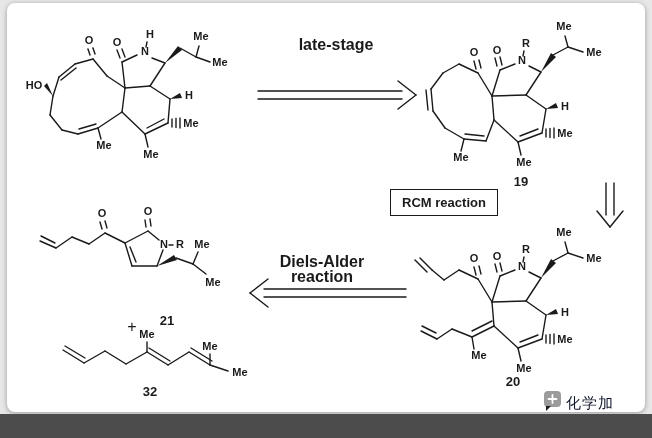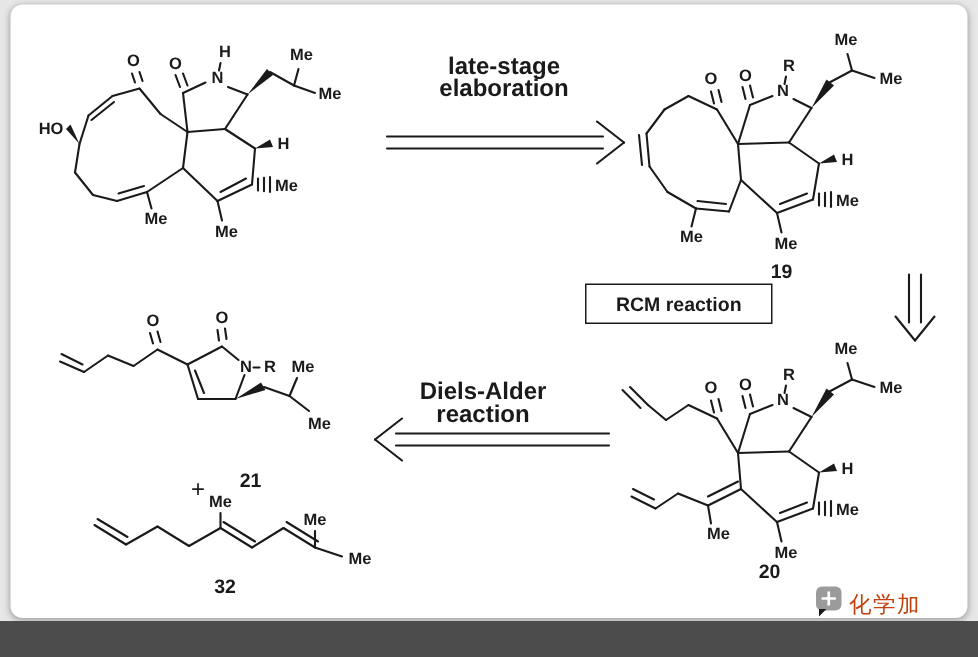--- a/index.html
+++ b/index.html
@@ -315,7 +315,6 @@
 
   <div class="lbl arrowlbl" style="left:336px; top:37px;">
     <span>late-stage</span>
-    <span>elaboration</span>
   </div>
 
   <div class="rcm-box">

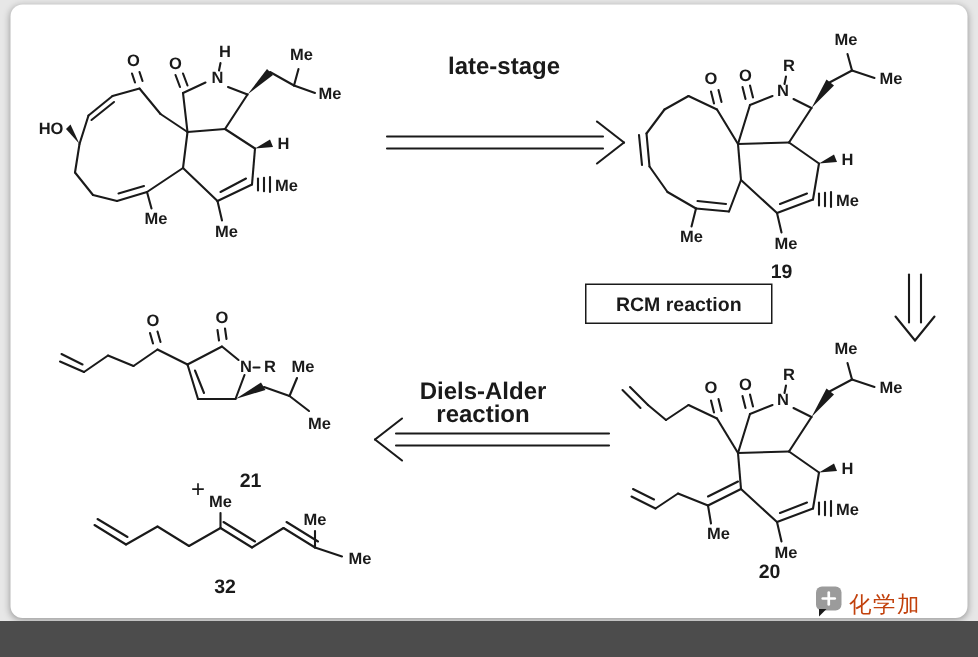--- a/index.html
+++ b/index.html
@@ -31,7 +31,7 @@
   .arrowlbl { font-weight:bold; font-size:16px; line-height:15px; text-align:center; transform:translateX(-50%); }
   .arrowlbl span { display:block; }
   .rcm-box {
-    position:absolute; z-index:3; left:390px; top:189px; width:125px; height:27px;
+    position:absolute; z-index:3; left:390px; top:189px; width:108px; height:27px;
     border:1.4px solid #1a1a1a; background:#fff;
     display:flex; align-items:center; justify-content:center;
     font-weight:bold; font-size:13px;

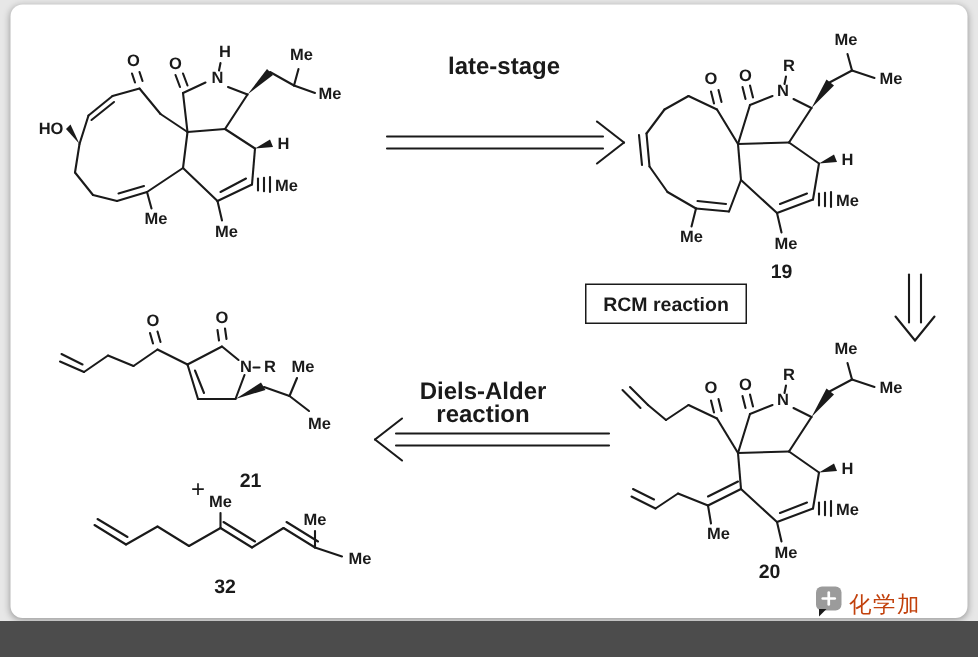--- a/index.html
+++ b/index.html
@@ -37,7 +37,7 @@
     font-weight:bold; font-size:13px;
   }
   .plus-sign { font-size:16px; transform:translate(-50%,-50%); }
-  .watermark-text { left:566px; top:394px; color:#c2410c; font-size:15px; letter-spacing:1px; }
+  .watermark-text { left:566px; top:394px; color:#0f172a; font-size:15px; letter-spacing:1px; }
 </style>
 </head>
 <body>

